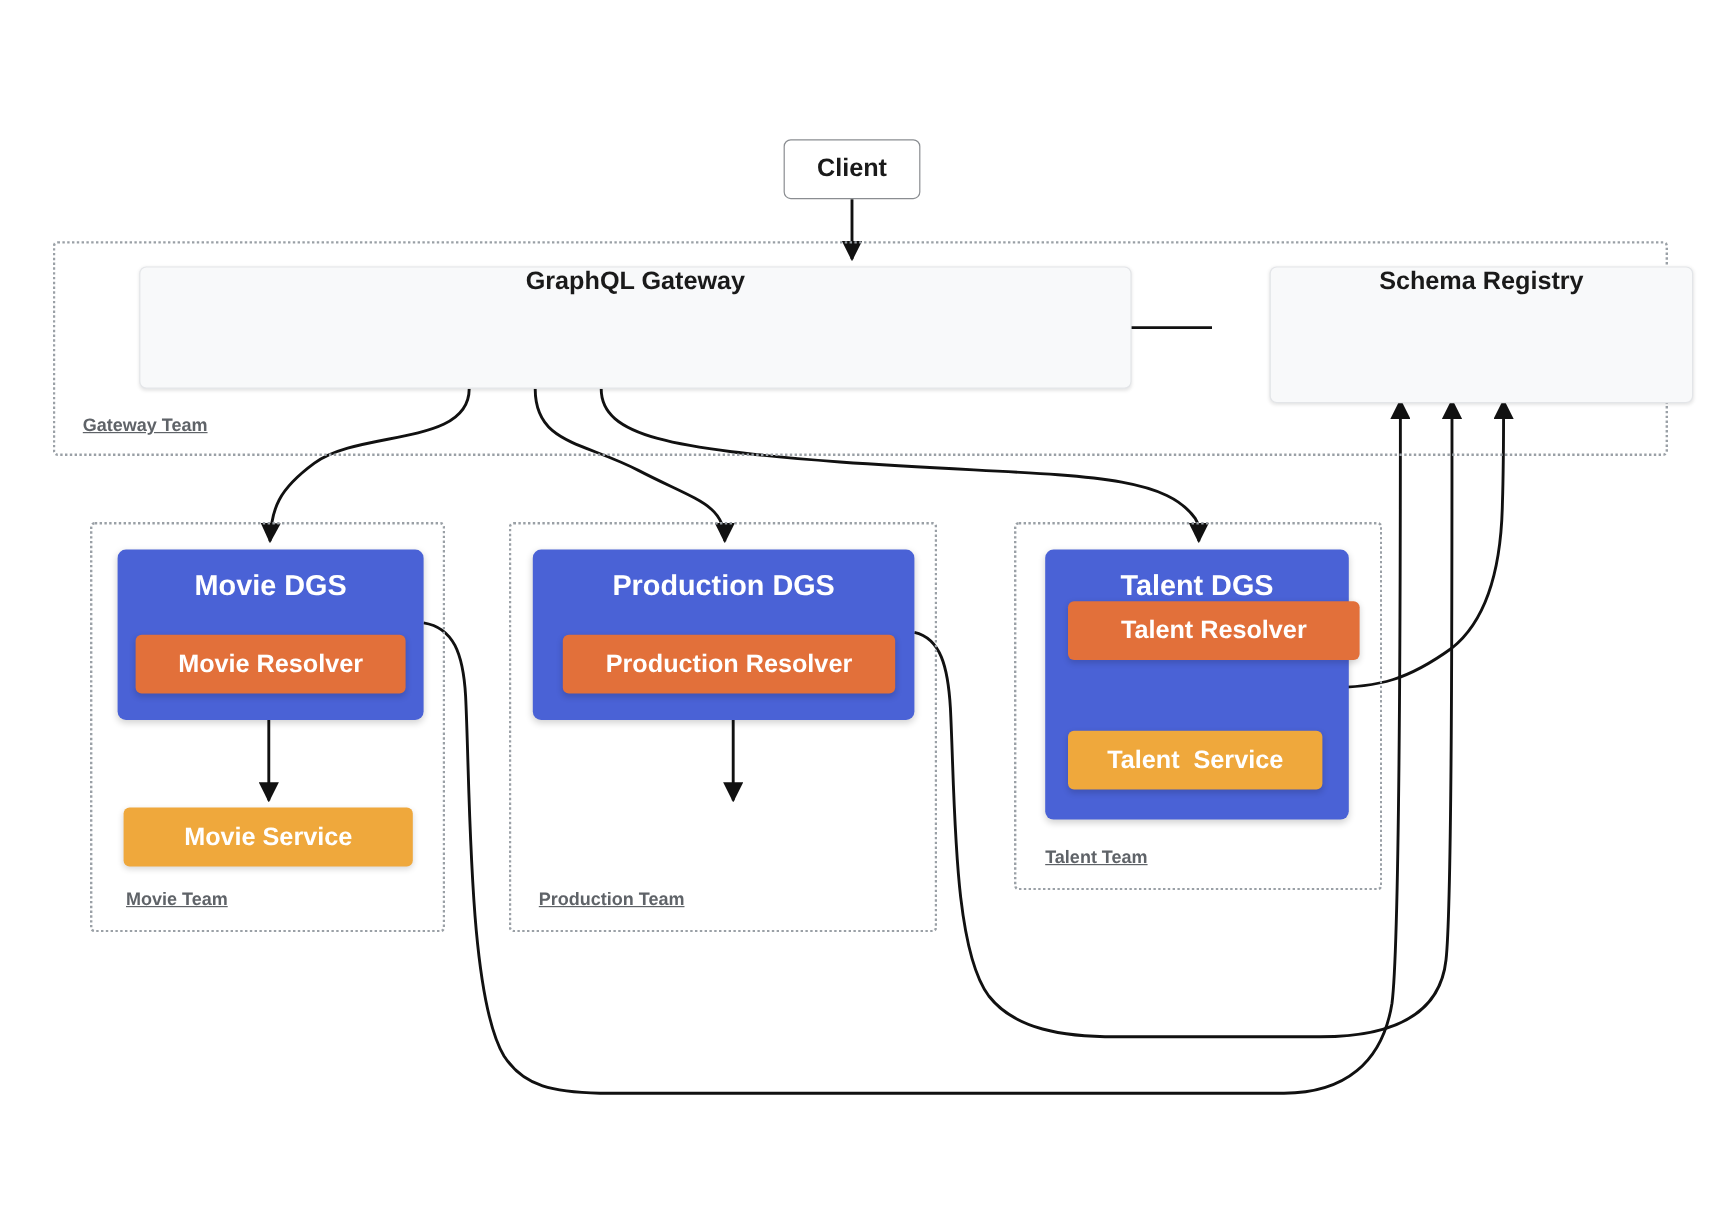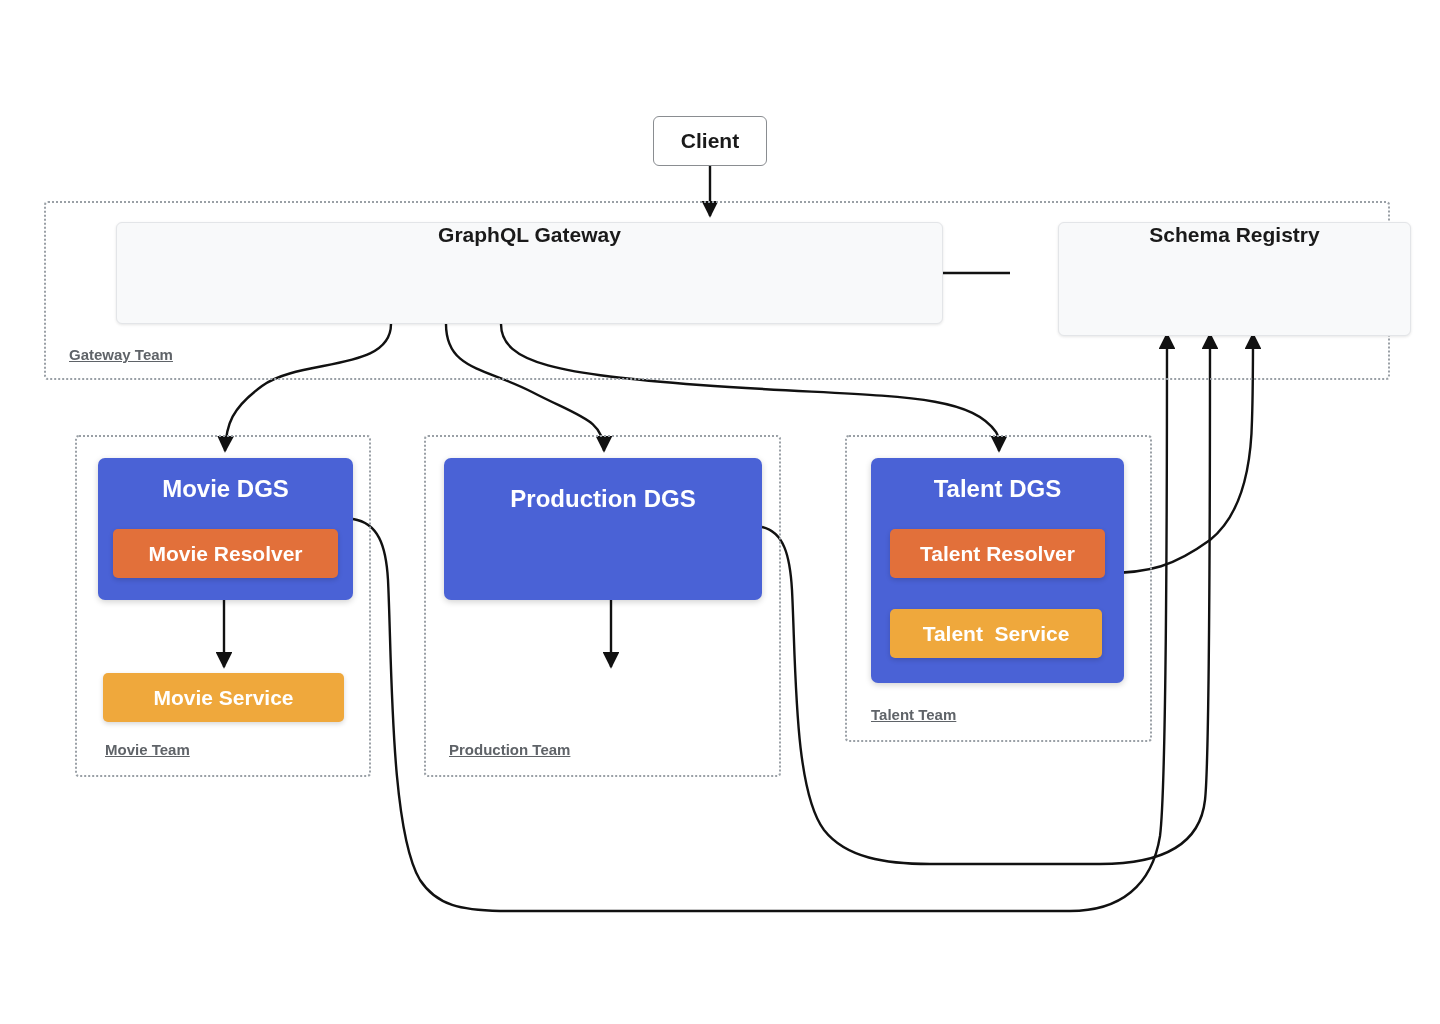--- a/index.html
+++ b/index.html
@@ -191,7 +191,7 @@
   </div>
 
   <div class="dgs" style="left:444px; top:458px; width:318px; height:142px;">
-    <div class="dgs-title" style="top:27px;">Production DGS</div>
+    <div class="dgs-title" style="top:17px;">Production DGS</div>
   </div>
 
   <div class="dgs" style="left:871px; top:458px; width:253px; height:225px;">

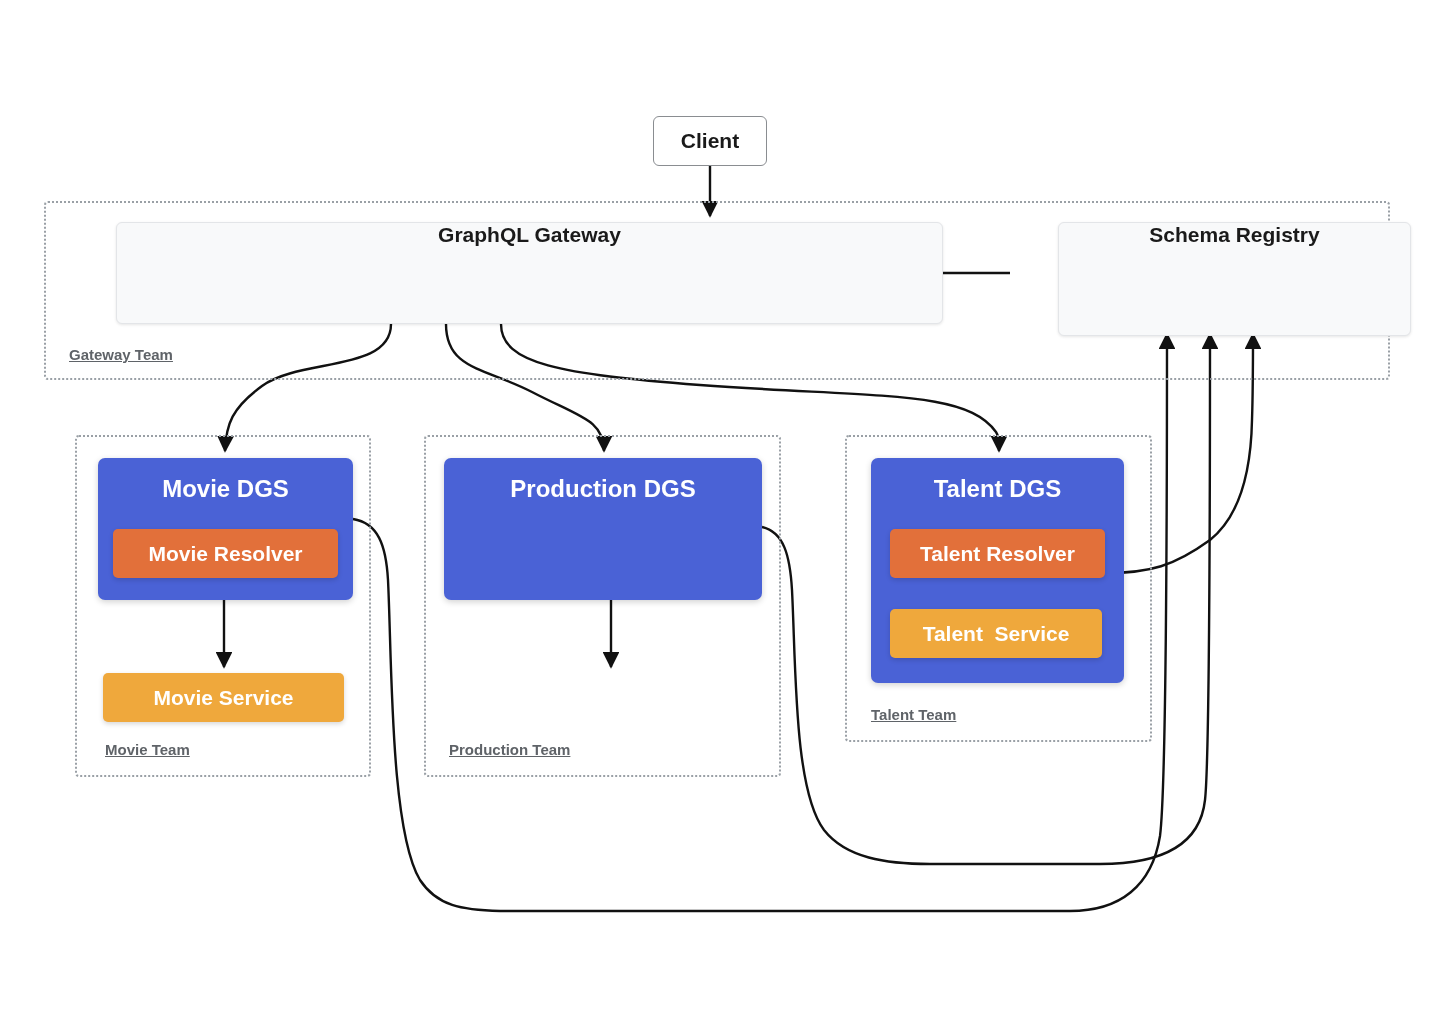--- a/index.html
+++ b/index.html
@@ -197,7 +197,7 @@
   <div class="dgs" style="left:871px; top:458px; width:253px; height:225px;">
     <div class="dgs-title" style="top:17px;">Talent DGS</div>
   </div>
-  <div class="pill pill-resolver" style="left:890px; top:529px; width:215px; height:49px;">
+  <div class="pill pill-resolver" style="left:890px; top:501px; width:243px; height:49px;">
     <span class="pill-text">Talent Resolver</span>
   </div>
   <div class="pill pill-service" style="left:890px; top:609px; width:212px; height:49px;">

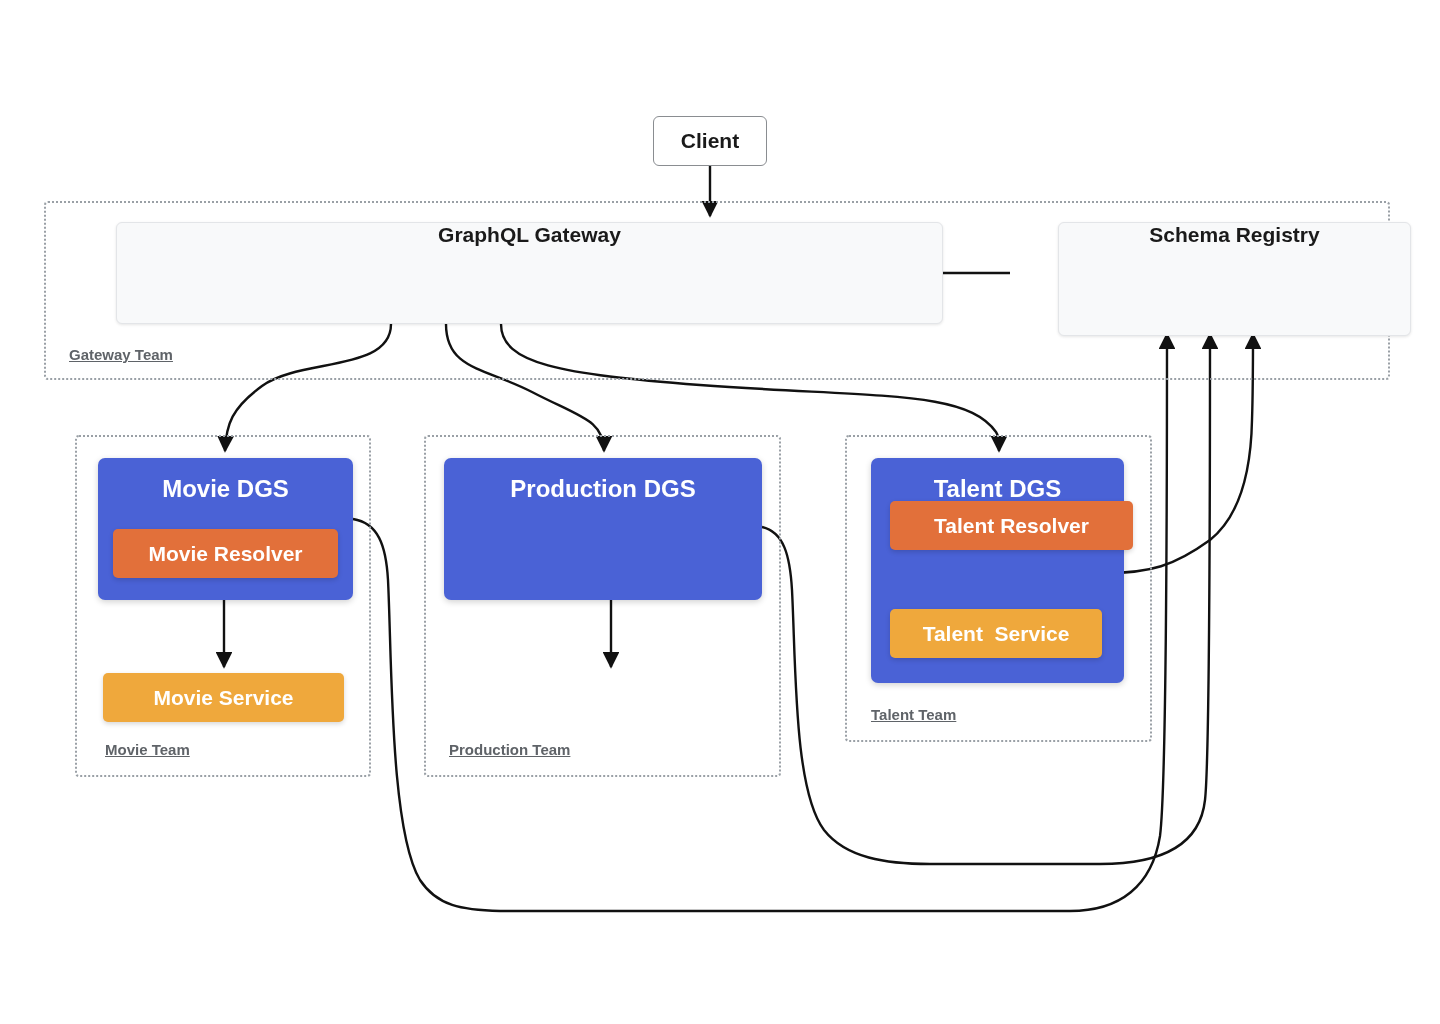--- a/index.html
+++ b/index.html
@@ -193,6 +193,9 @@
   <div class="dgs" style="left:444px; top:458px; width:318px; height:142px;">
     <div class="dgs-title" style="top:17px;">Production DGS</div>
   </div>
+  <div class="pill pill-resolver" style="left:469px; top:529px; width:277px; height:49px;">
+    <span class="pill-text">Production Resolver</span>
+  </div>
 
   <div class="dgs" style="left:871px; top:458px; width:253px; height:225px;">
     <div class="dgs-title" style="top:17px;">Talent DGS</div>

